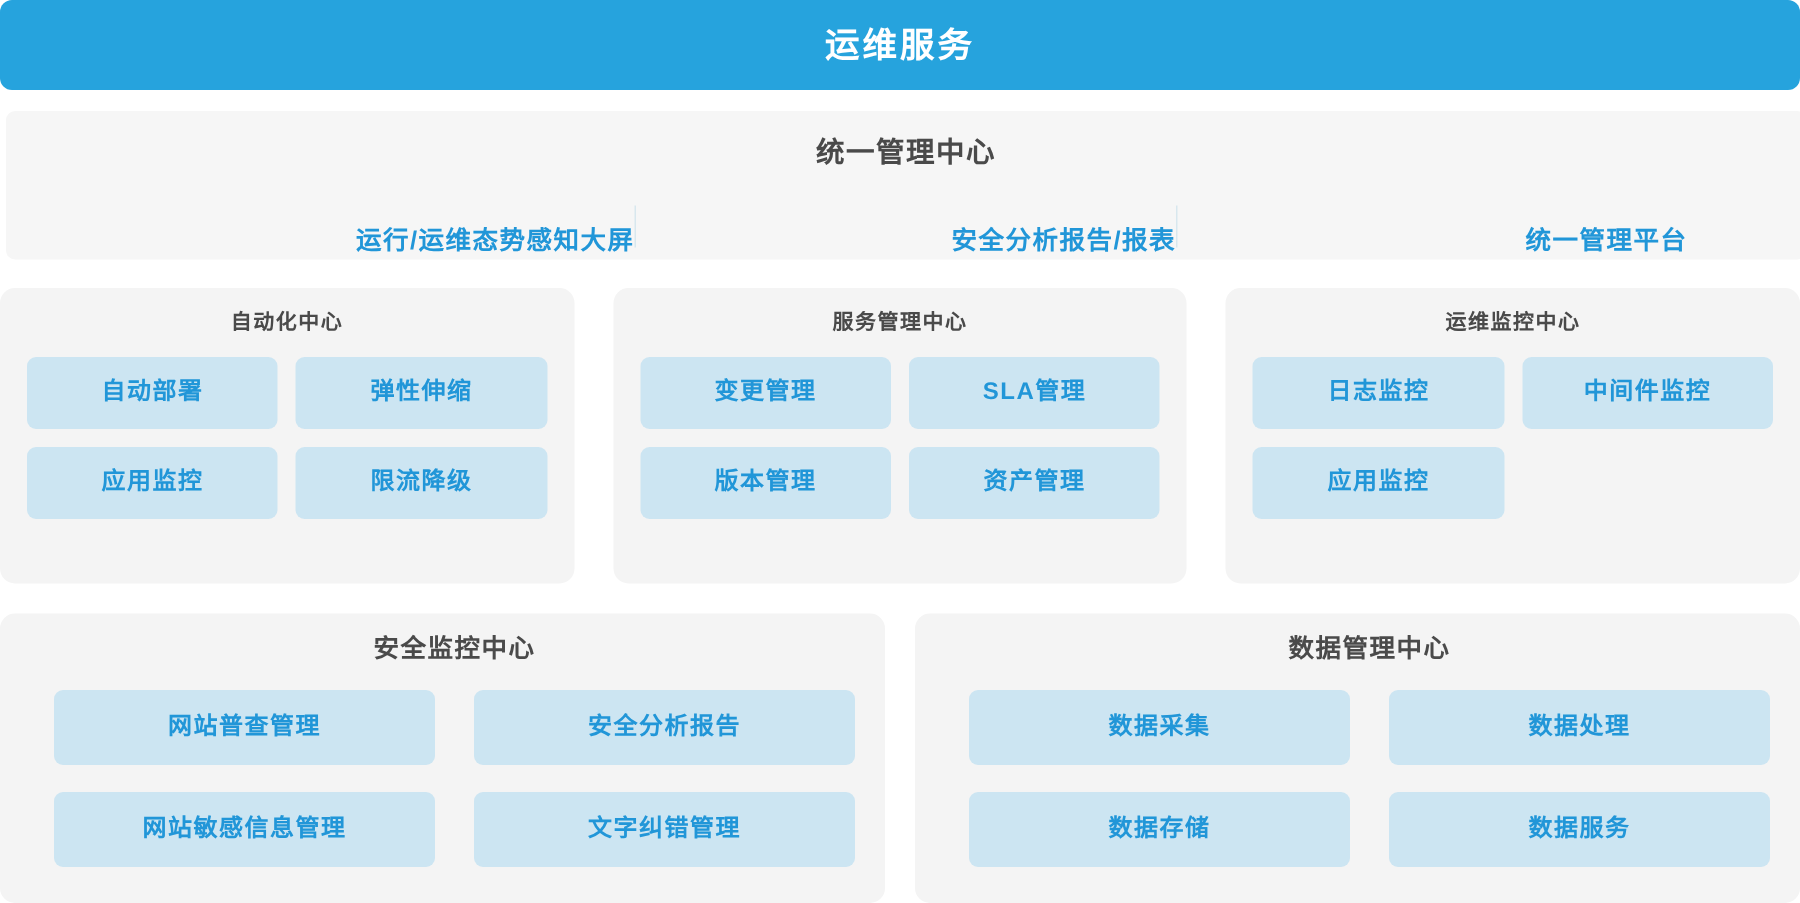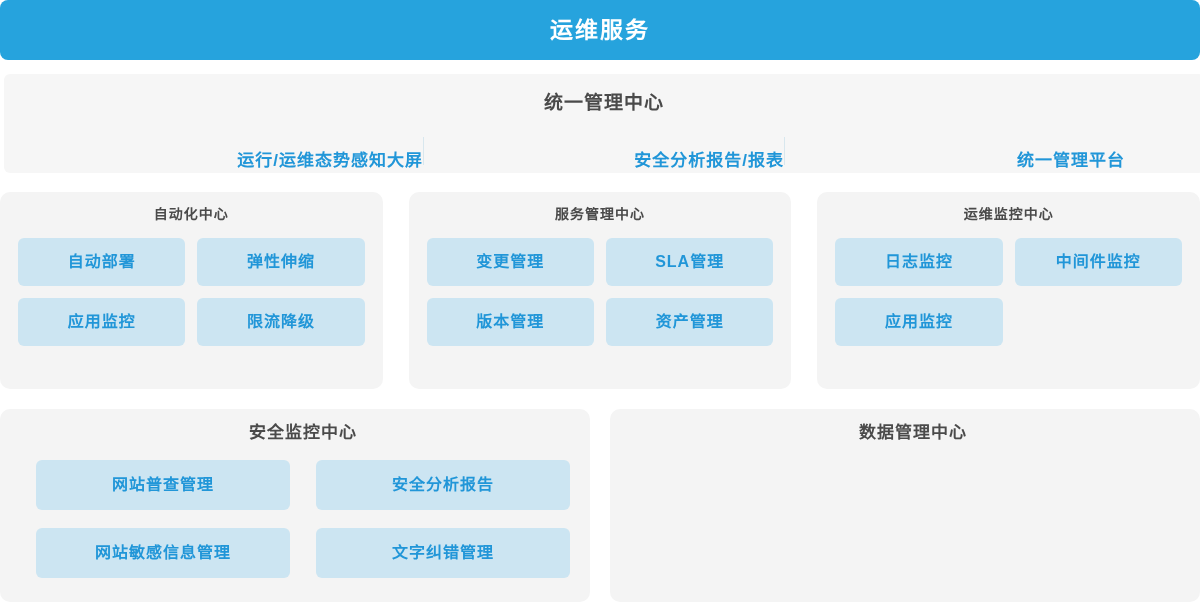--- a/index.html
+++ b/index.html
@@ -237,6 +237,12 @@
 
     <div class="card">
       <div class="card-title">数据管理中心</div>
+      <div class="pill-grid">
+        <div class="pill">数据采集</div>
+        <div class="pill">数据处理</div>
+        <div class="pill">数据存储</div>
+        <div class="pill">数据服务</div>
+      </div>
     </div>
 
   </div>

